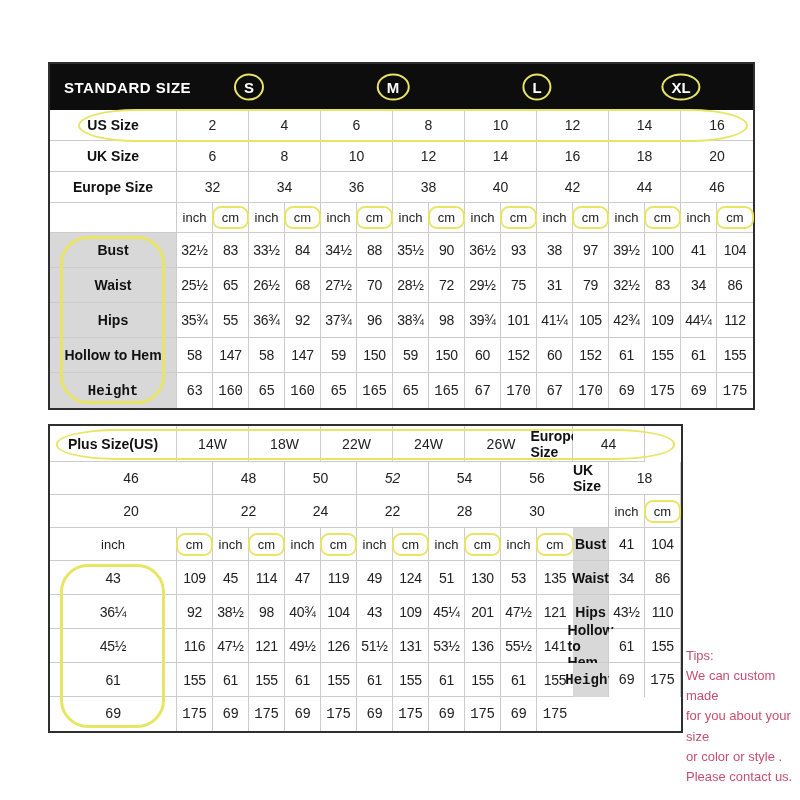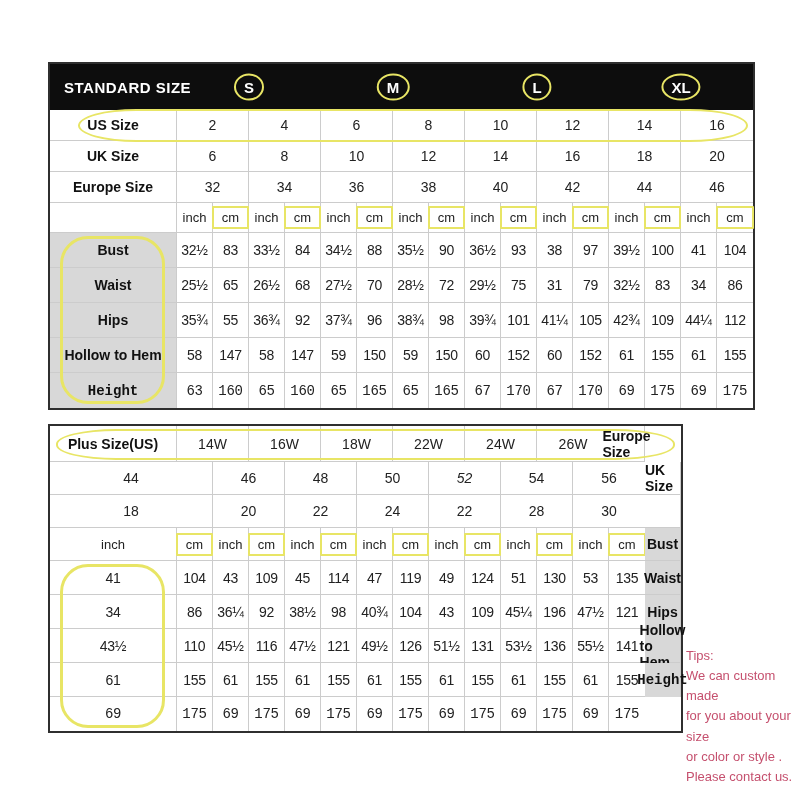--- a/index.html
+++ b/index.html
@@ -59,7 +59,7 @@
 
   .cmbadge{
     display:inline-block;padding:1px 8px;
-    border:2px solid var(--hl);border-radius:1px;
+    border:2px solid var(--hl);border-radius:9px;
     font-size:13px;line-height:17px;background:#fff;
   }
 

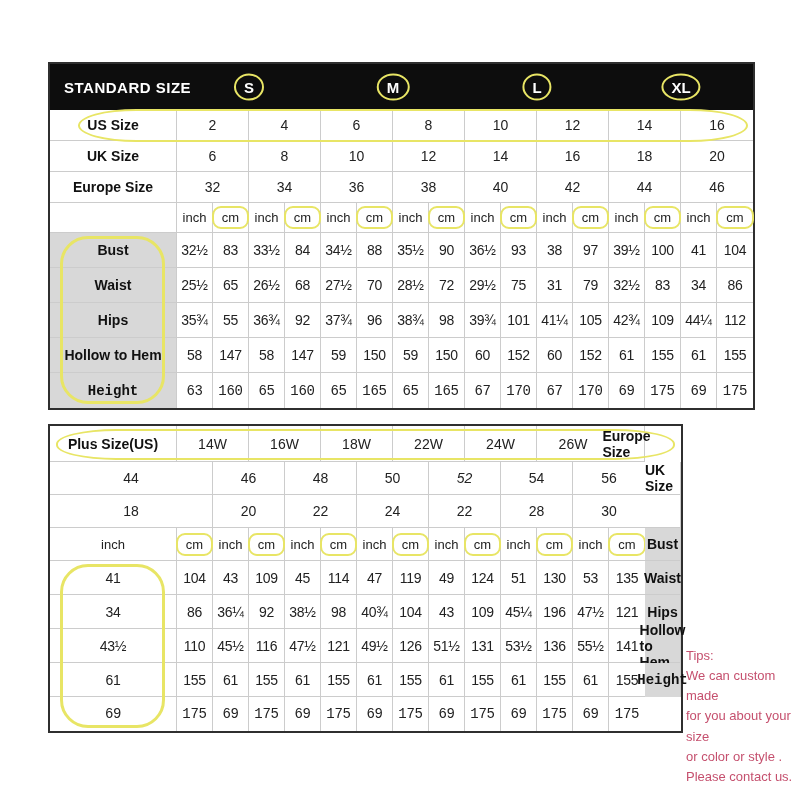--- a/index.html
+++ b/index.html
@@ -253,7 +253,6 @@
     <div class="grid" id="t2-grid">
         <div class="c lab">Plus Size(US)</div>
         <div class="c size-val" style="grid-column: span 2;">14W</div>
-        <div class="c size-val" style="grid-column: span 2;">16W</div>
         <div class="c size-val" style="grid-column: span 2;">18W</div>
         <div class="c size-val" style="grid-column: span 2;">22W</div>
         <div class="c size-val" style="grid-column: span 2;">24W</div>

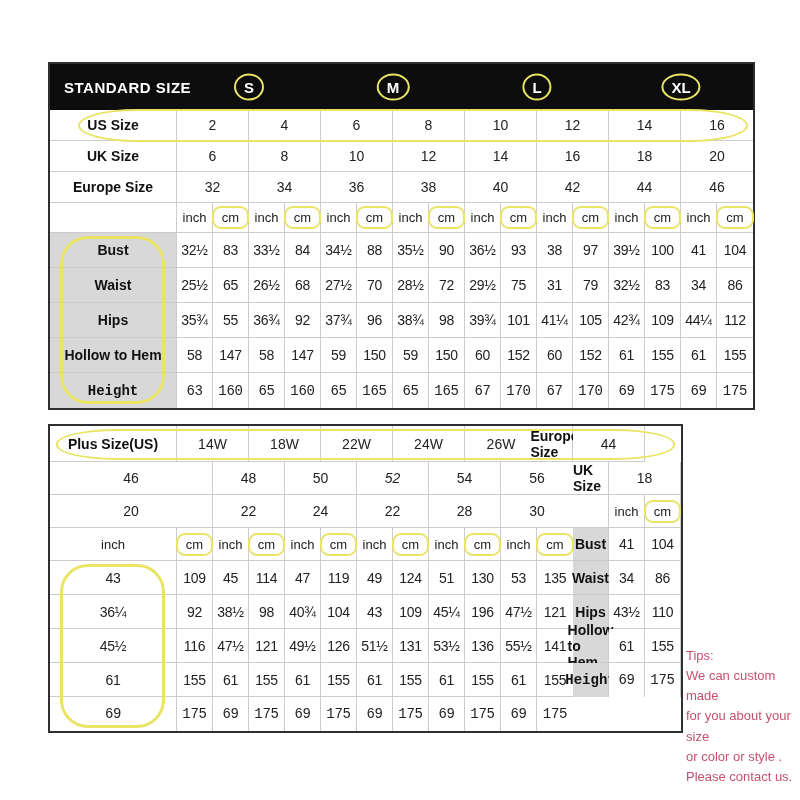--- a/index.html
+++ b/index.html
@@ -329,7 +329,7 @@
         <div class="c meas">43</div>
         <div class="c meas">109</div>
         <div class="c meas">45¼</div>
-        <div class="c meas">196</div>
+        <div class="c meas">201</div>
         <div class="c meas">47½</div>
         <div class="c meas end">121</div>
         <div class="c lab gray">Hips</div>

